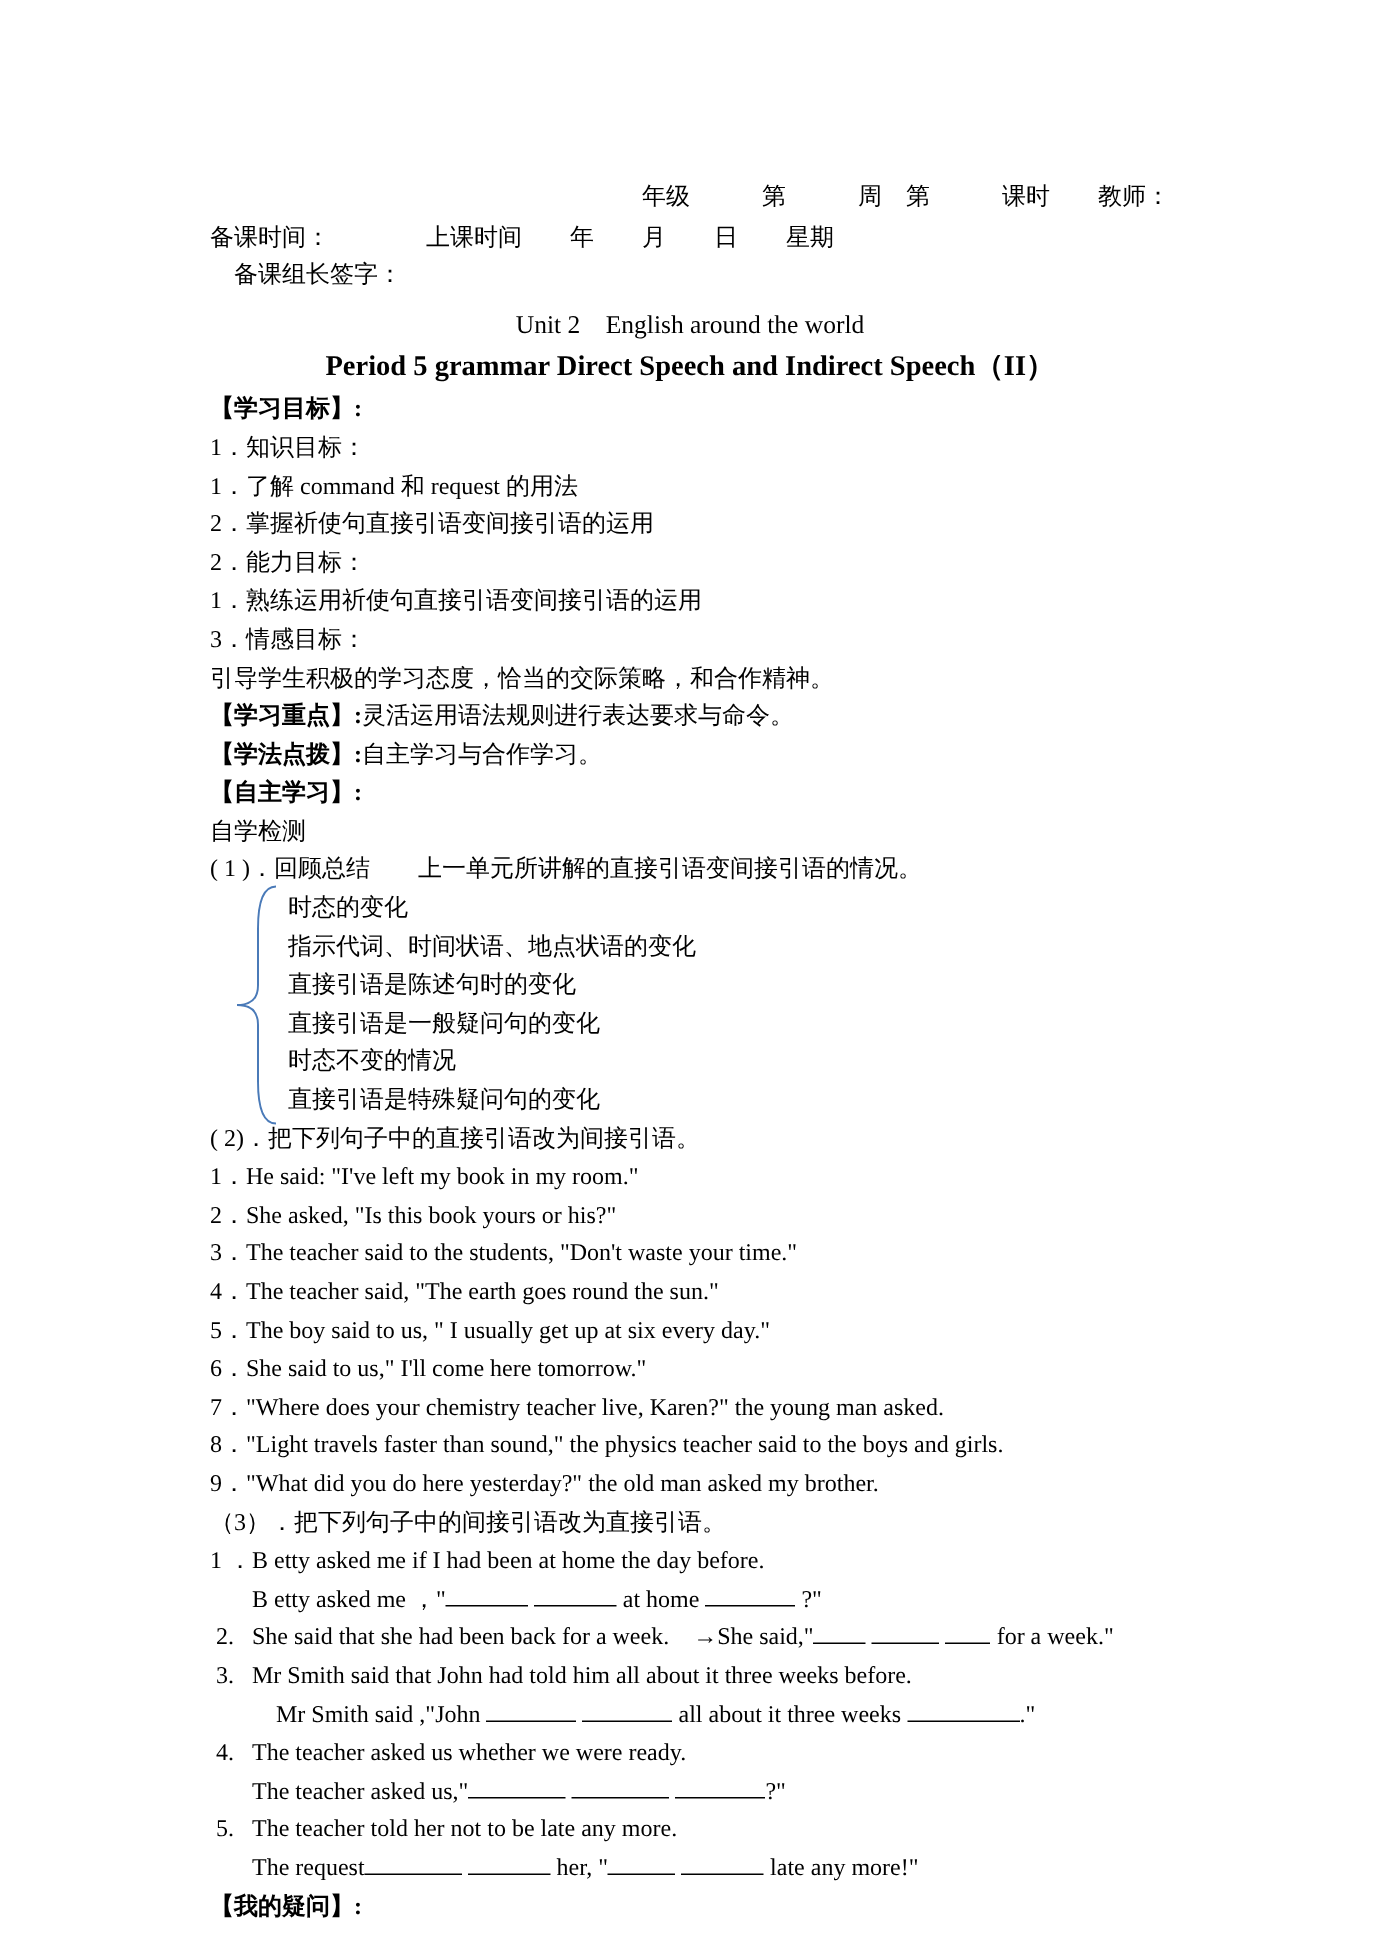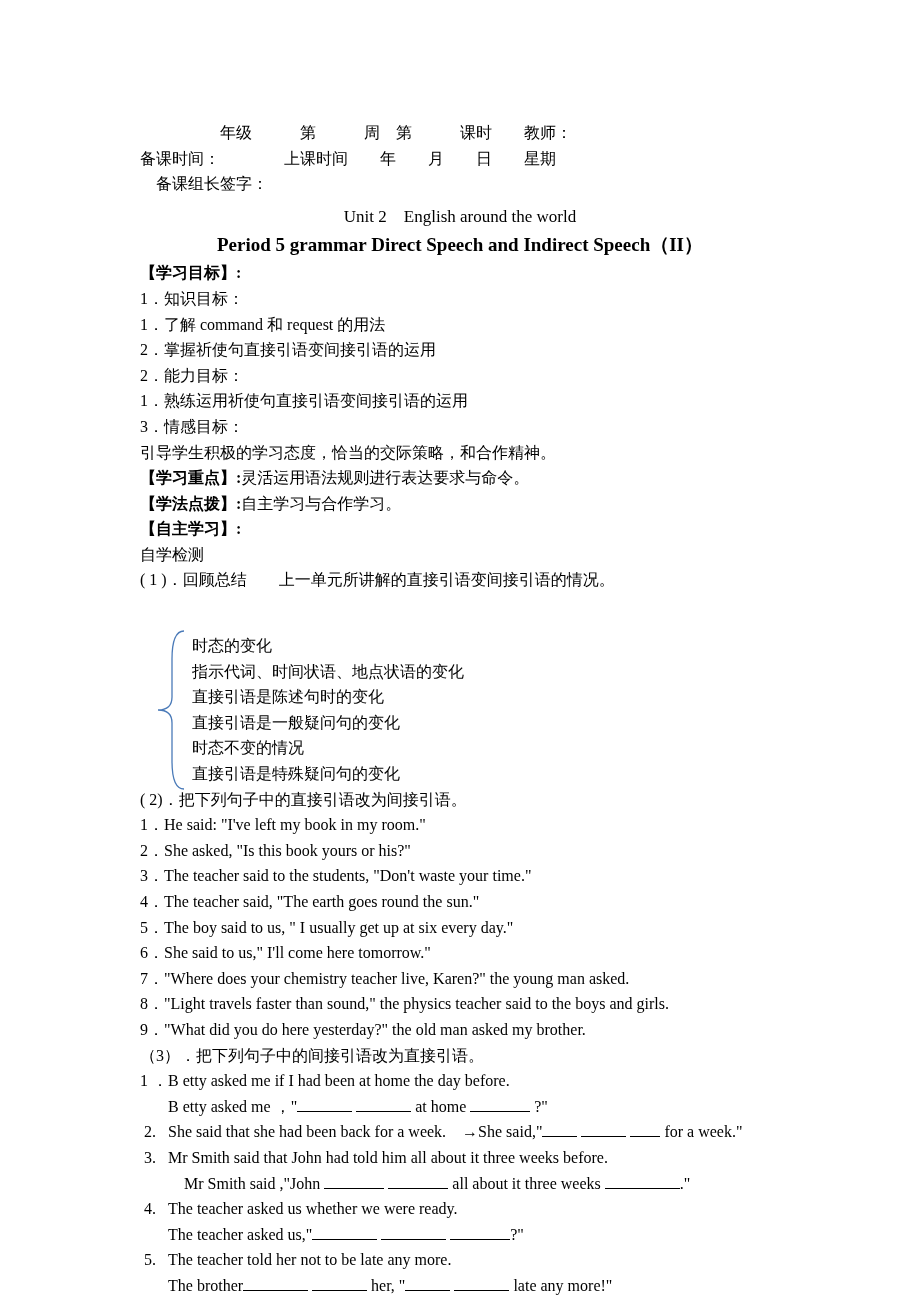--- a/index.html
+++ b/index.html
@@ -14,8 +14,9 @@
       box-sizing: border-box;
     }
     .header-line {
-      text-align: left;
+      text-align: right;
       padding-left: 80px;
+      font-family: Liberation Mono, monospace;
     }
     .header-line2 {
       text-align: left;

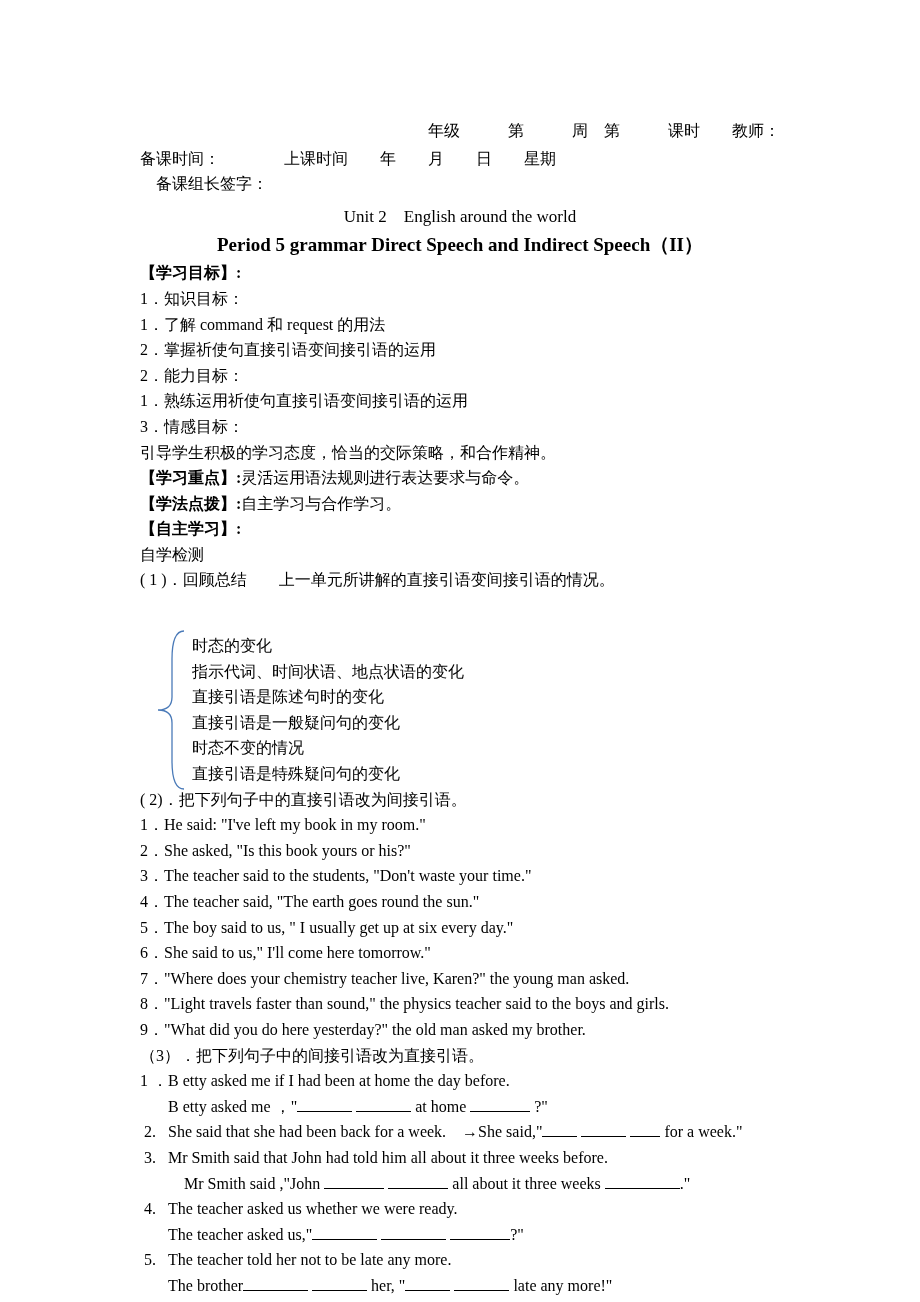--- a/index.html
+++ b/index.html
@@ -38,7 +38,6 @@
     .bracket-wrapper {
       position: relative;
       padding-left: 52px;
-      margin-top: 40px;
     }
     .bracket-svg {
       position: absolute;

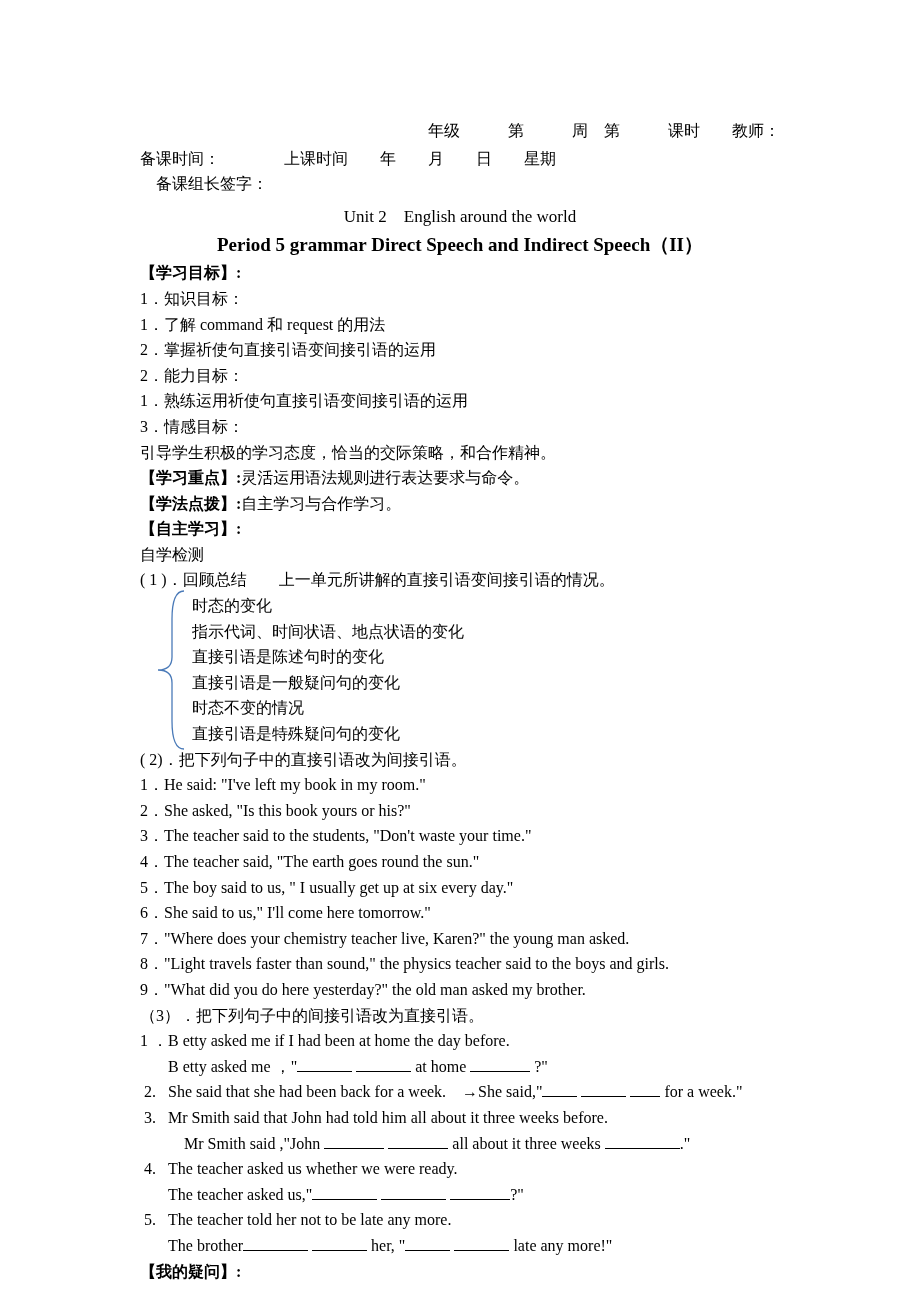--- a/index.html
+++ b/index.html
@@ -120,7 +120,7 @@
 <p style="padding-left:28px;"><span>The teacher asked us,"</span><span class="blank" style="min-width:65px"></span> <span class="blank" style="min-width:65px"></span> <span class="blank" style="min-width:60px"></span><span>?"</span></p>
 
 <p>&nbsp;<span>5.</span>&nbsp;&nbsp;&nbsp;<span>The teacher told her not to be late any more.</span></p>
-<p style="padding-left:28px;"><span>The brother</span><span class="blank" style="min-width:65px"></span> <span class="blank" style="min-width:55px"></span><span> her, "</span><span class="blank" style="min-width:45px"></span> <span class="blank" style="min-width:55px"></span><span> late any more!"</span></p>
+<p style="padding-left:28px;"><span>The request</span><span class="blank" style="min-width:65px"></span> <span class="blank" style="min-width:55px"></span><span> her, "</span><span class="blank" style="min-width:45px"></span> <span class="blank" style="min-width:55px"></span><span> late any more!"</span></p>
 
 <p><span class="section-label">【我的疑问】:</span></p>
 

